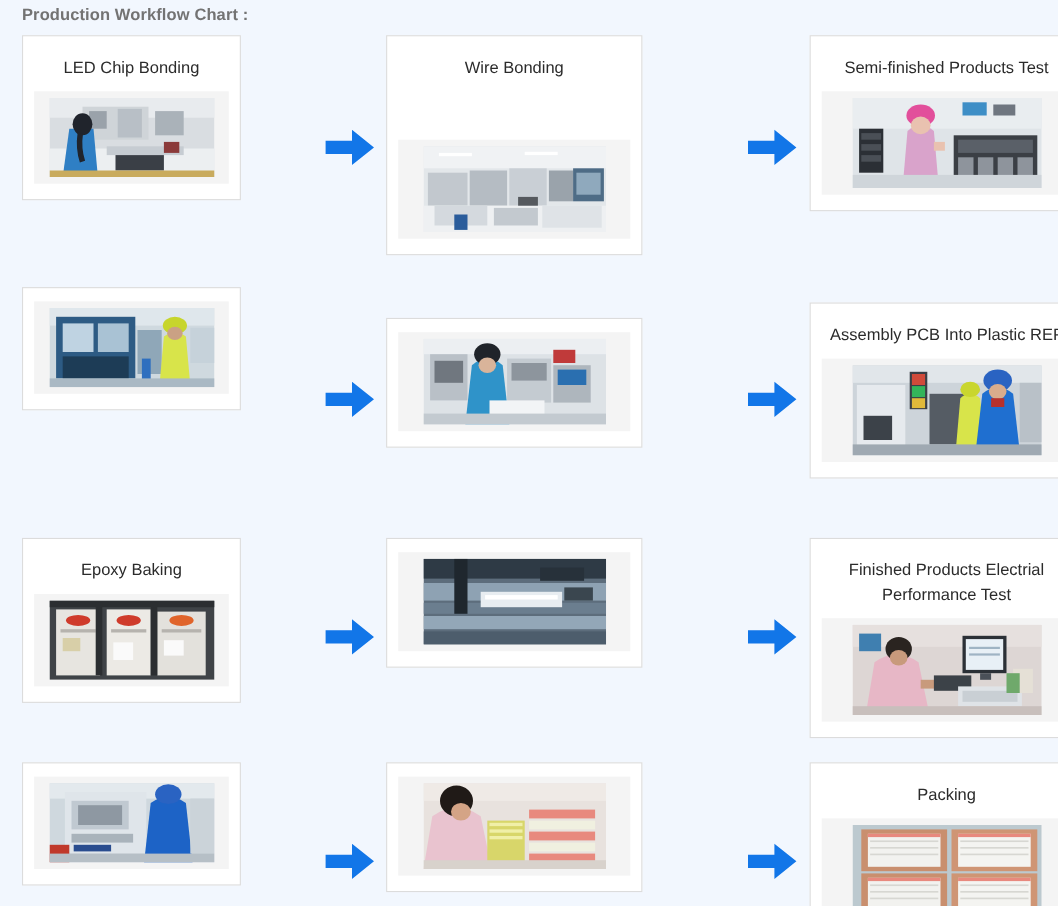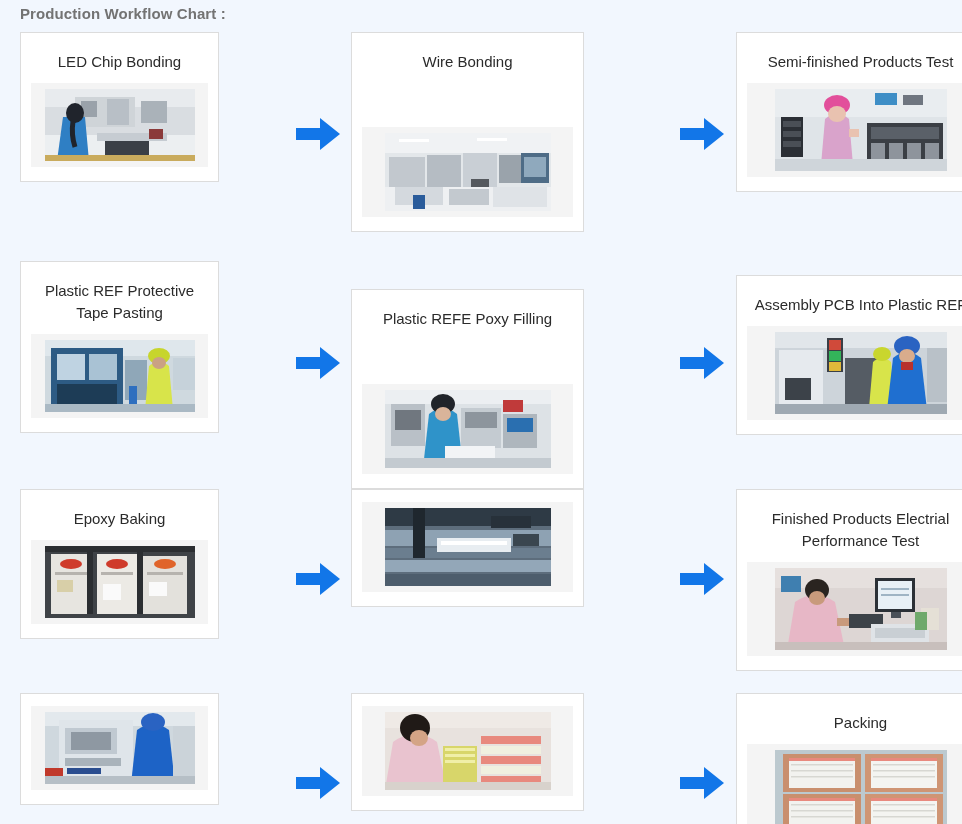--- a/index.html
+++ b/index.html
@@ -209,7 +209,6 @@
   <div class="row r2">
     <div class="slot c1">
       <div class="card w1">
-        <div class="card-title">Plastic REF Protective Tape Pasting</div>
         <div class="thumb h1">
           <svg class="photo" viewBox="0 0 150 72" preserveAspectRatio="none">
             <rect x="0" y="0" width="150" height="72" fill="#cfd9df"></rect>

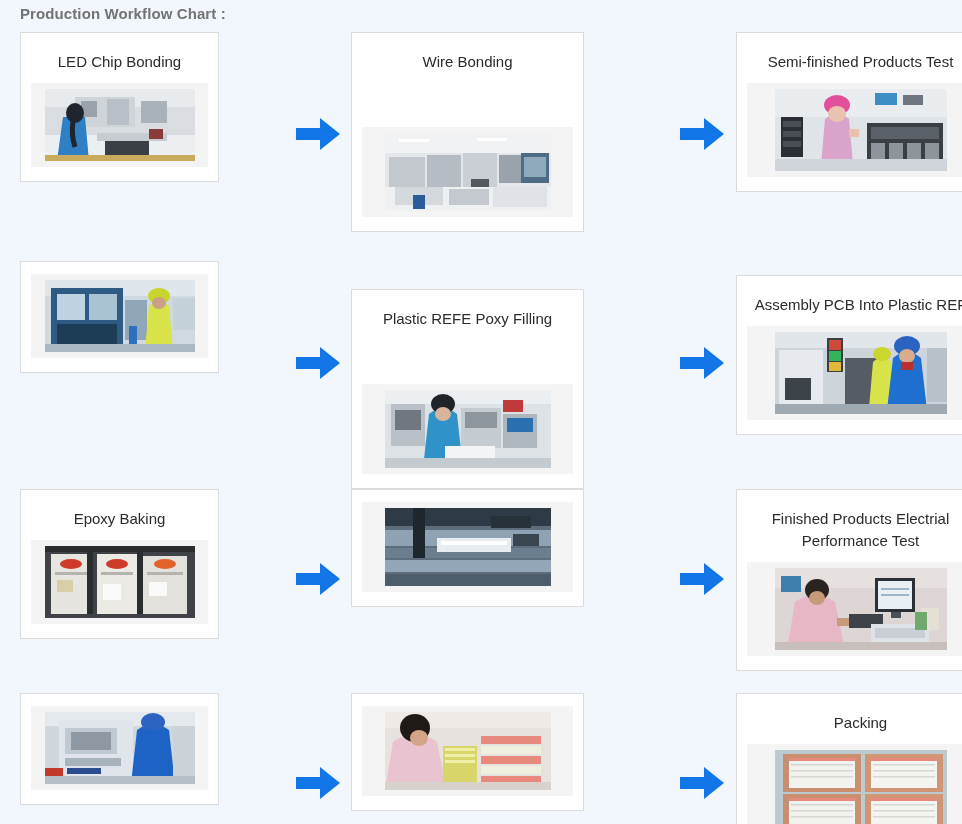--- a/index.html
+++ b/index.html
@@ -235,7 +235,6 @@
     </div>
     <div class="slot c2" style="align-items:flex-start;padding-top:28px;">
       <div class="card w2">
-        <div class="card-title">Plastic REFE Poxy Filling</div>
         <div class="thumb h2">
           <svg class="photo" viewBox="0 0 166 78" preserveAspectRatio="none">
             <rect x="0" y="0" width="166" height="78" fill="#dde2e6"></rect>

